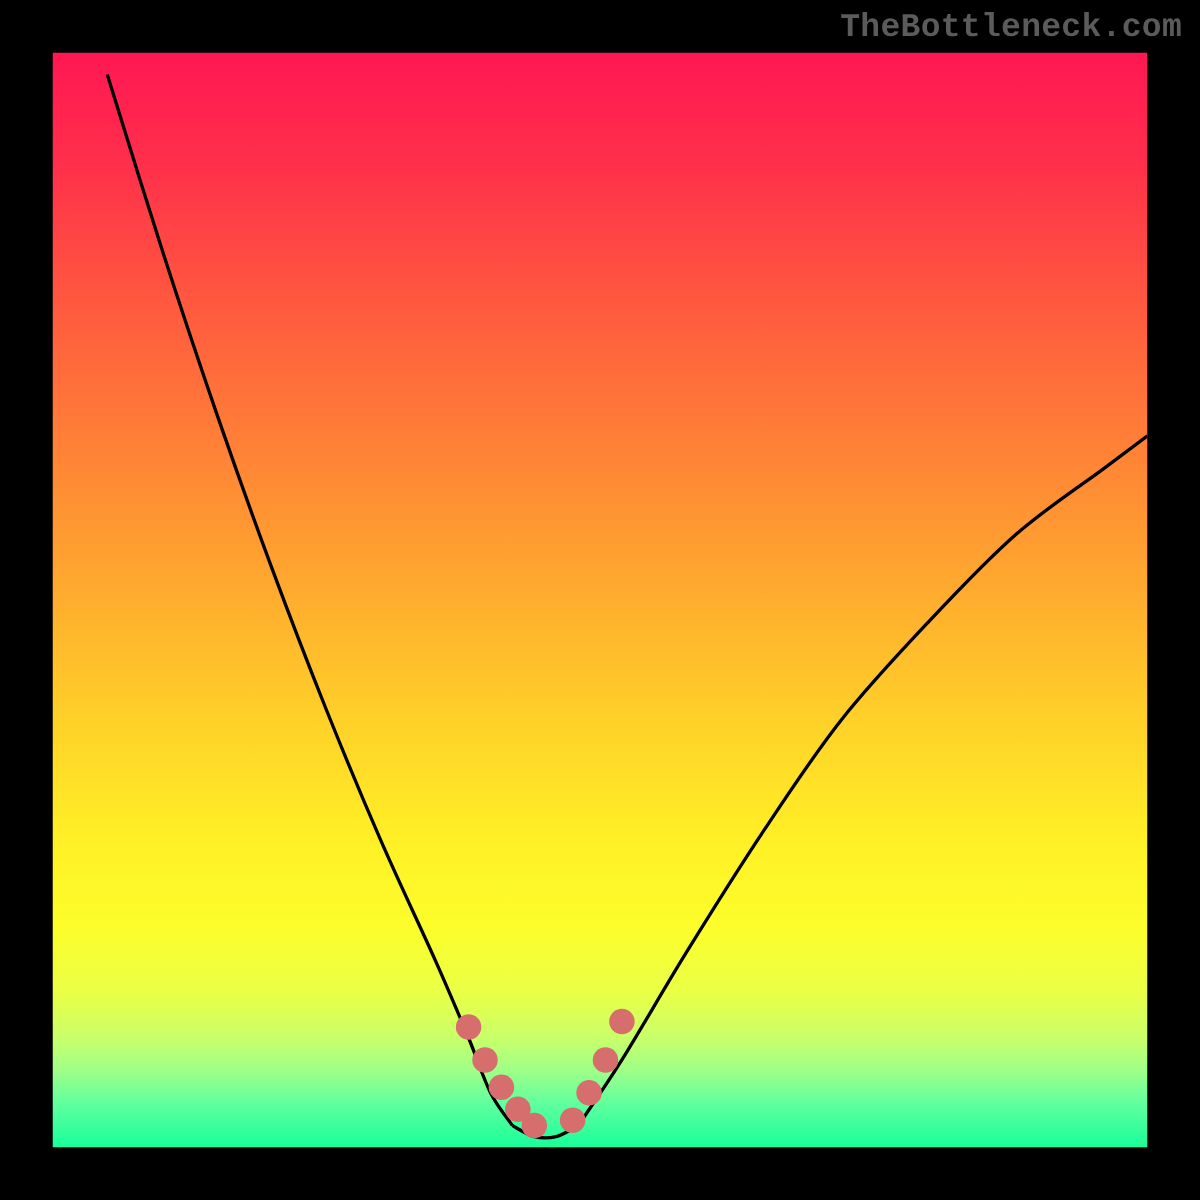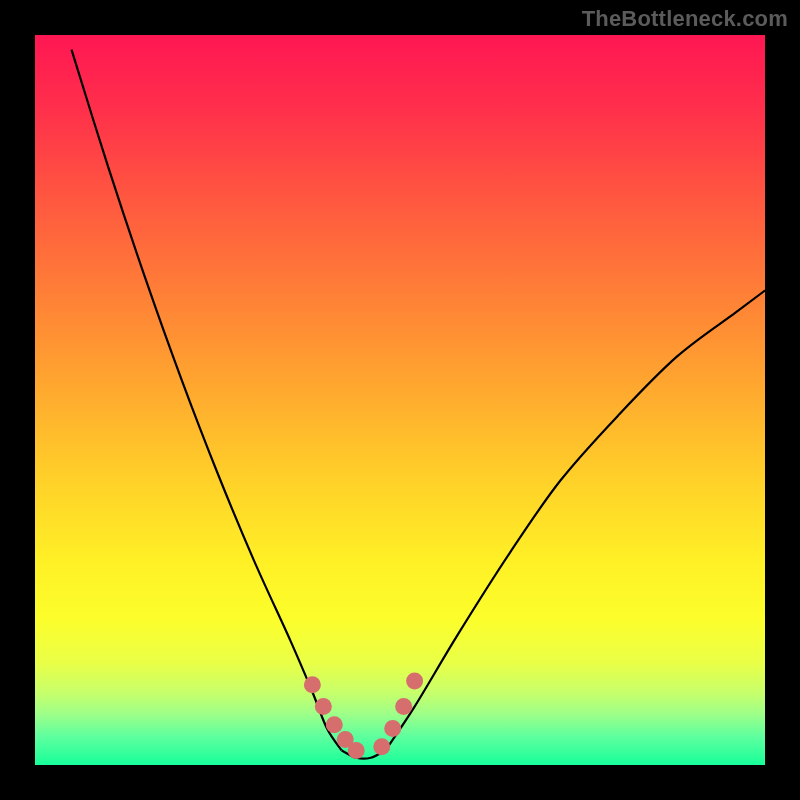--- a/index.html
+++ b/index.html
@@ -39,7 +39,7 @@
     font-weight: 600;
     color: #5b5b5b;
     letter-spacing: 0.2px;
-    font-family: Liberation Sans, sans-serif;
+    font-family: Liberation Mono, monospace;
   }
   svg.curves {
     position: absolute;

